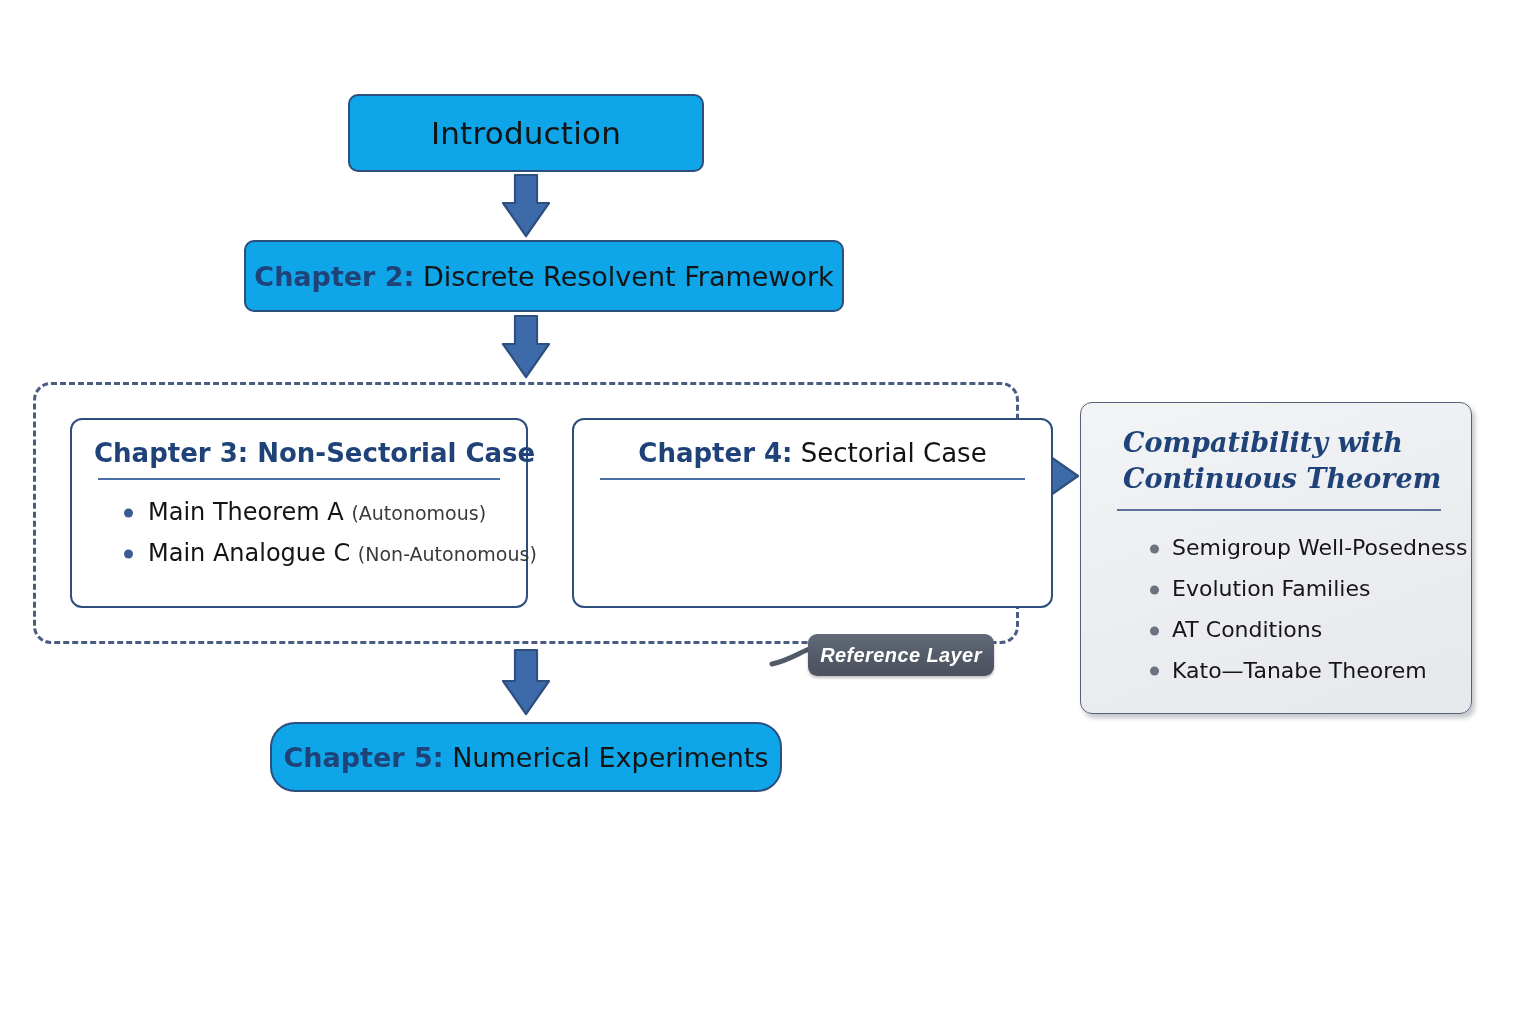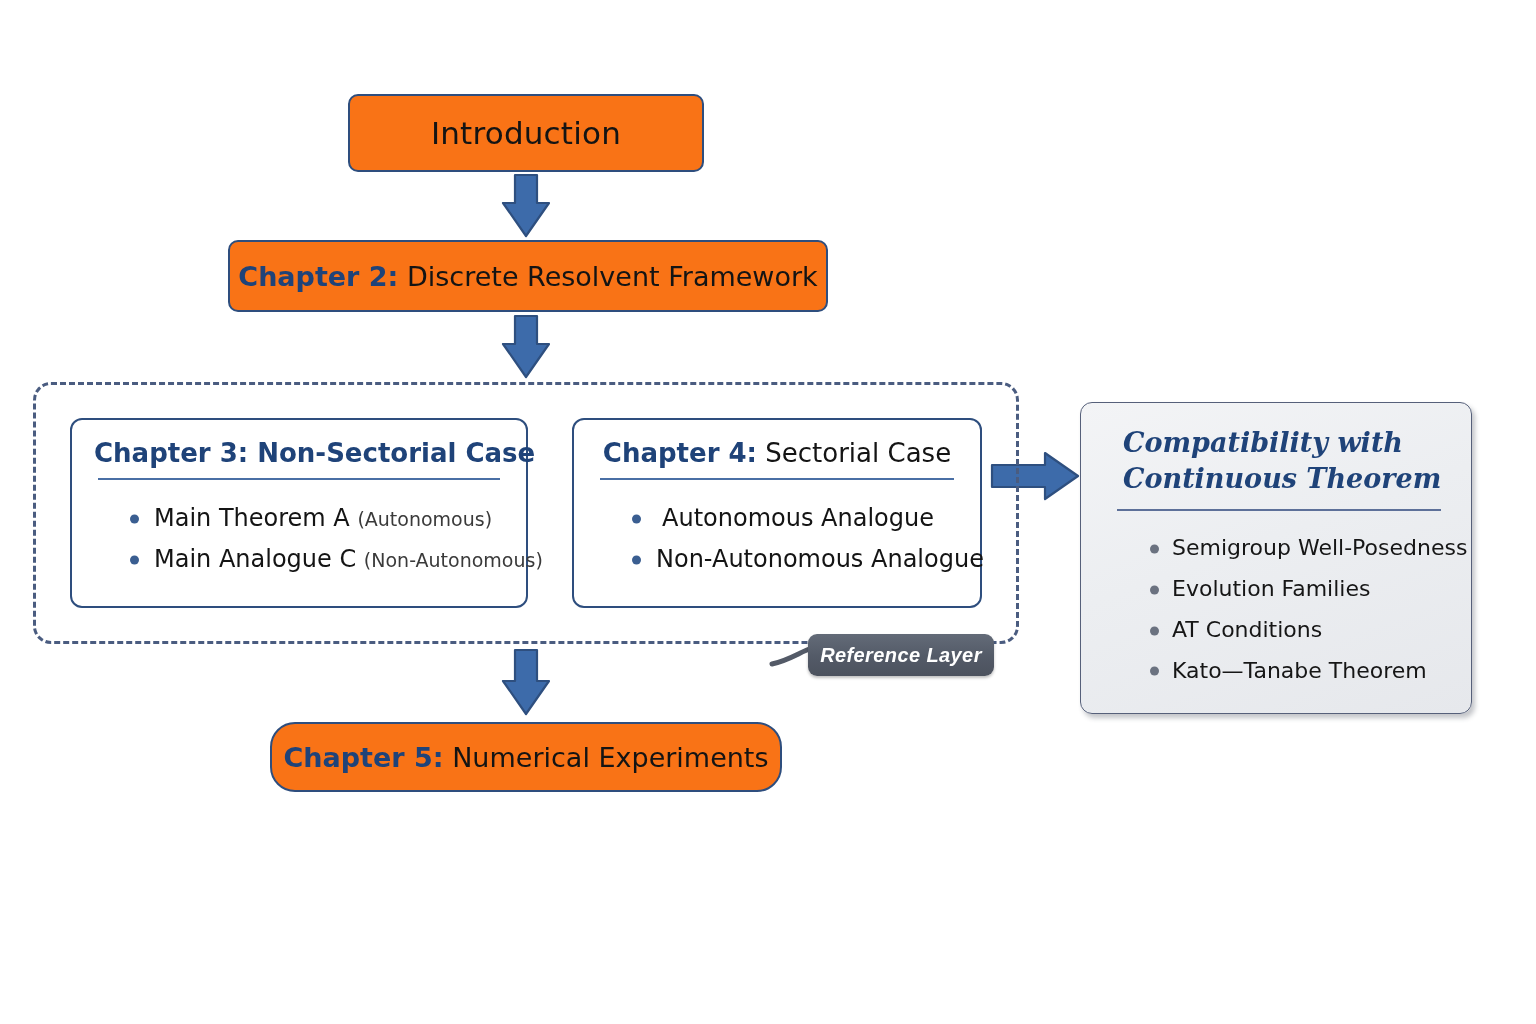--- a/index.html
+++ b/index.html
@@ -23,7 +23,7 @@
   .node {
     position: absolute;
     box-sizing: border-box;
-    background: #f97316;
+    background: #0ea5e9;
     border: 2.5px solid #2E4E7E;
     border-radius: 10px;
     display: flex;

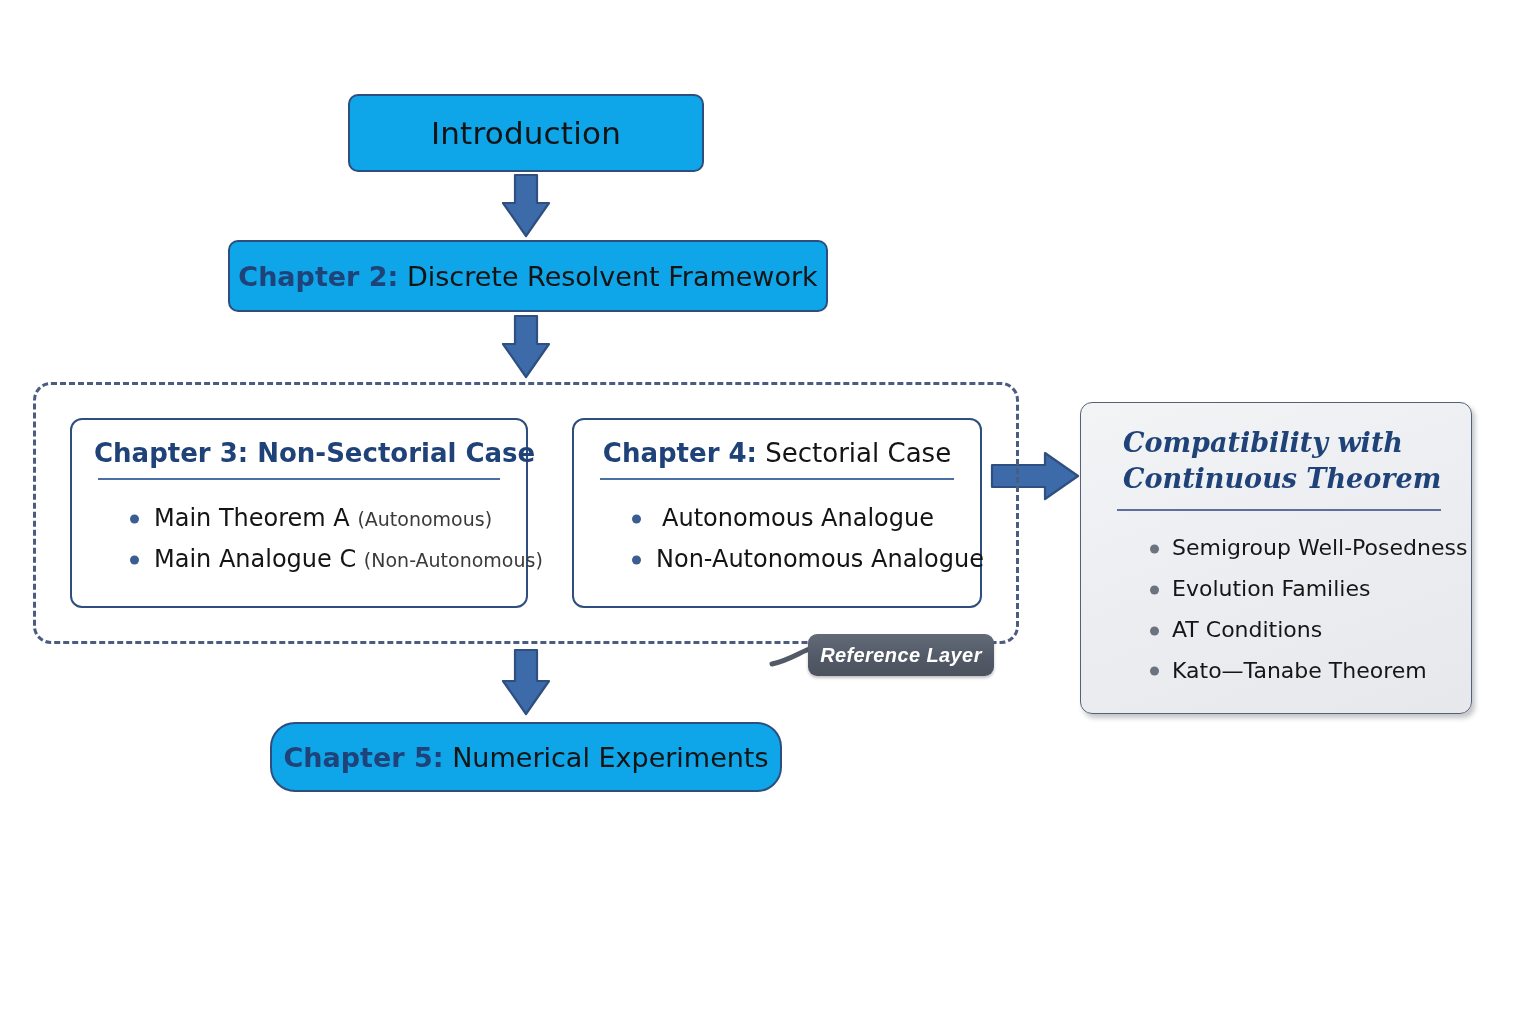--- a/index.html
+++ b/index.html
@@ -43,7 +43,7 @@
     letter-spacing: .2px;
   }
   #chapter2-box {
-    left: 228px; top: 240px; width: 600px; height: 72px;
+    left: 244px; top: 240px; width: 600px; height: 72px;
   }
   #chapter5-box {
     left: 270px; top: 722px; width: 512px; height: 70px; border-radius: 25px;

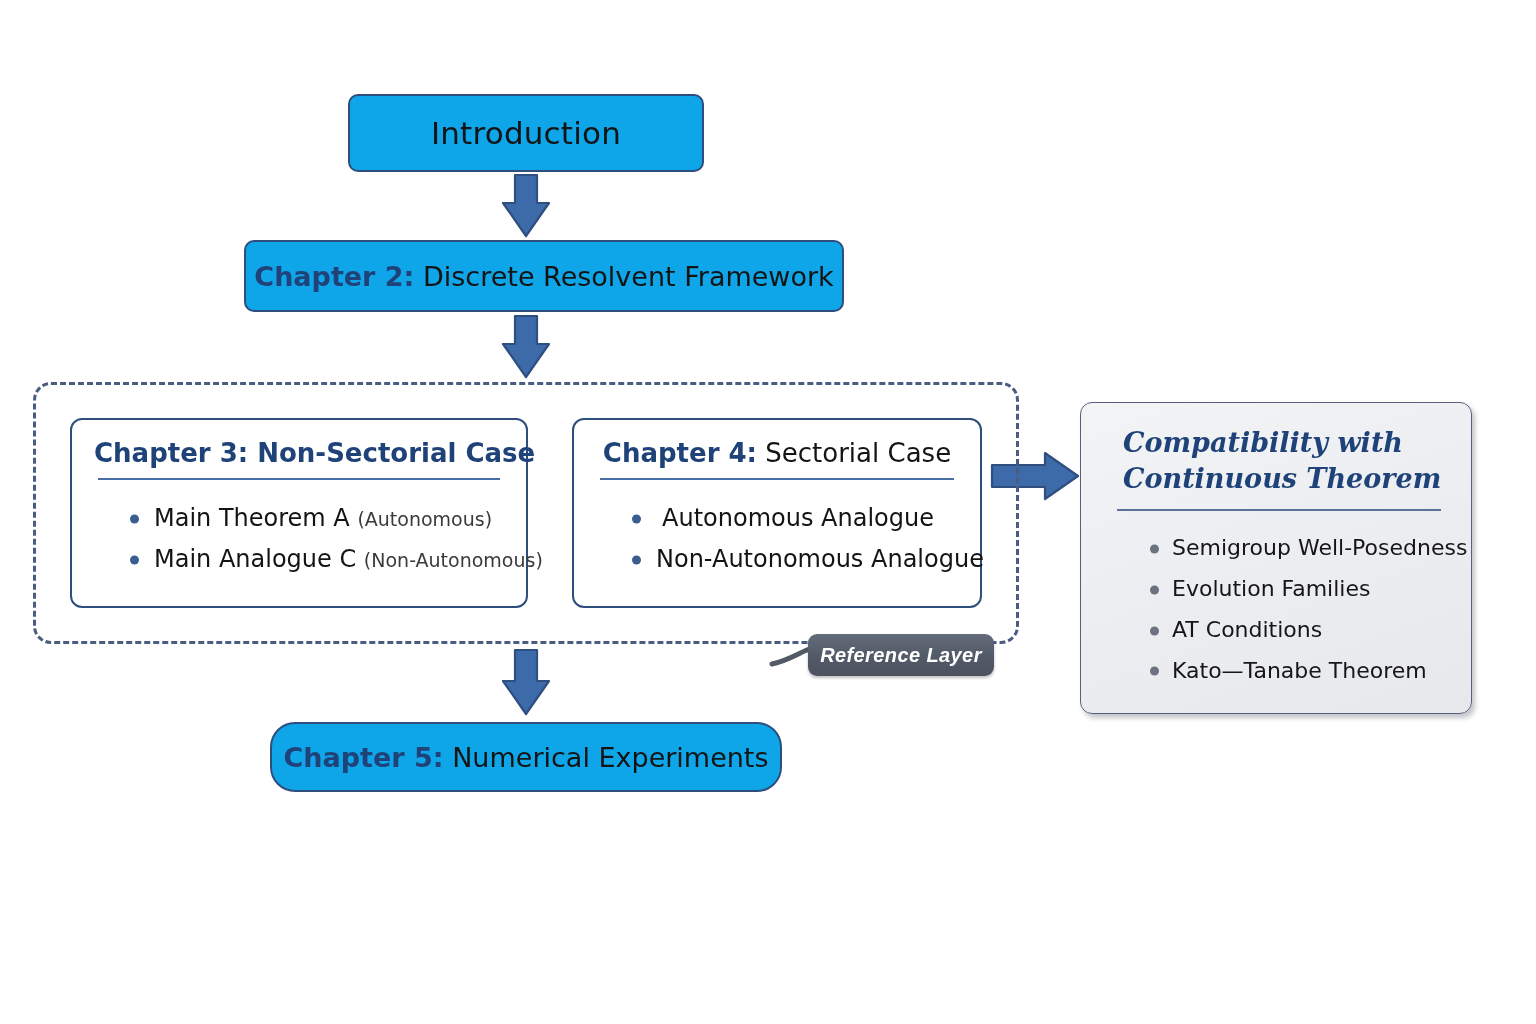--- a/index.html
+++ b/index.html
@@ -78,7 +78,7 @@
     padding: 14px 22px 32px 22px;
   }
   #chapter3-card { left: 70px; top: 418px; width: 458px; height: 190px; }
-  #chapter4-card { left: 572px; top: 418px; width: 410px; height: 190px; }
+  #chapter4-card { left: 572px; top: 418px; width: 481px; height: 190px; }
 
   .card-title {
     text-align: center;

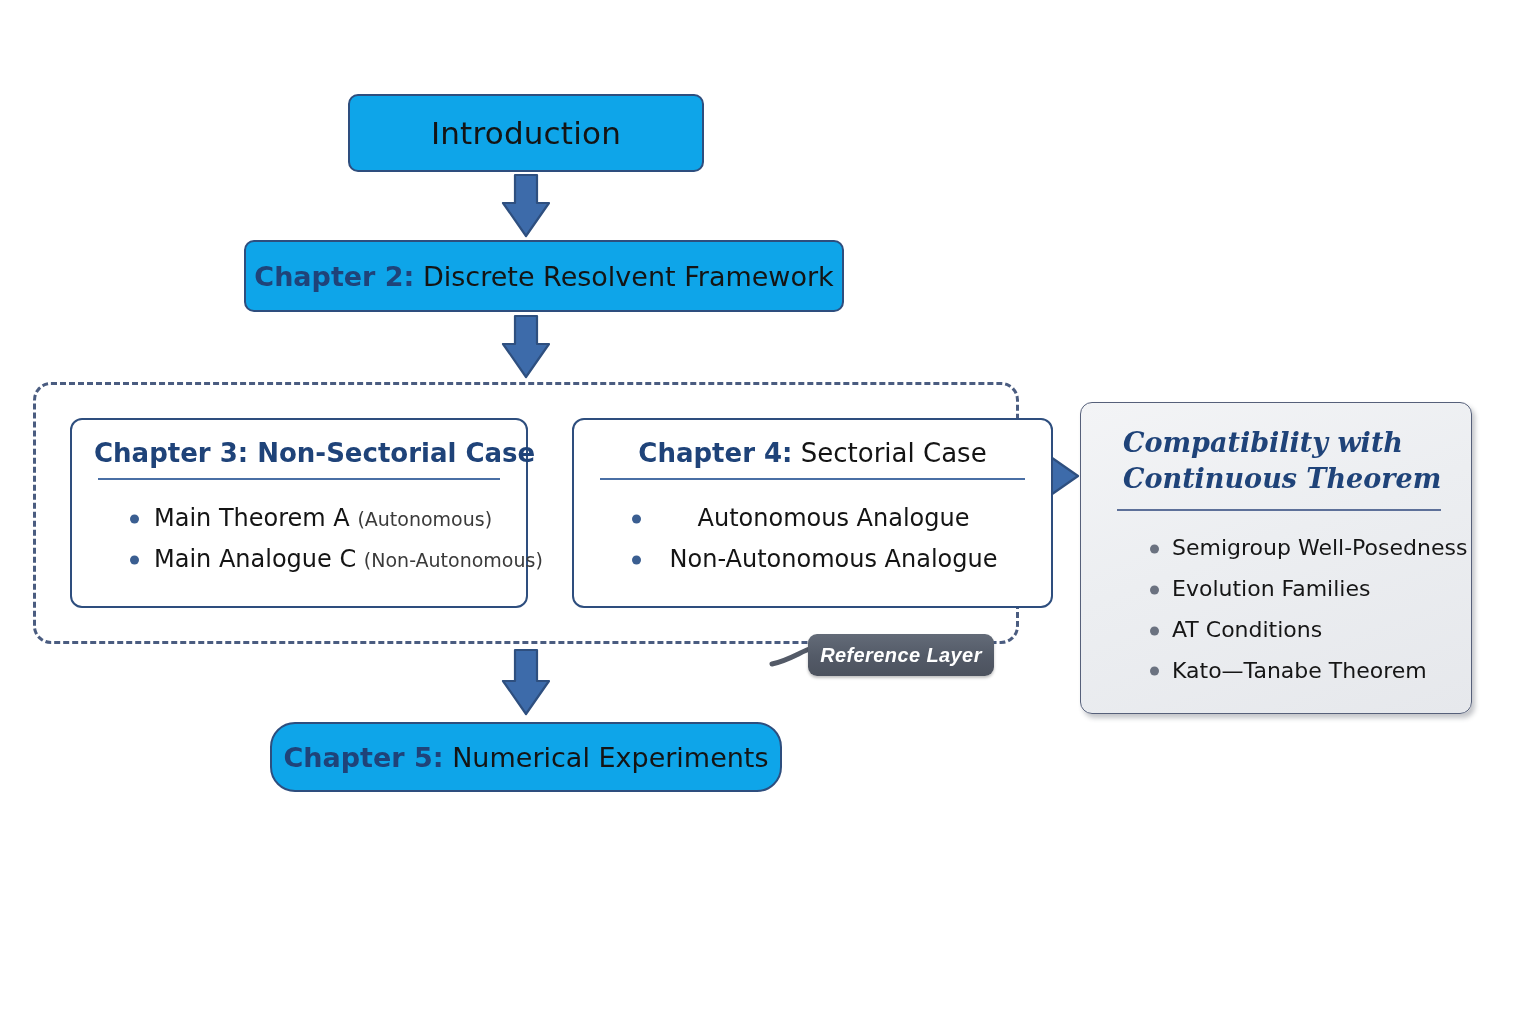--- a/index.html
+++ b/index.html
@@ -100,9 +100,8 @@
   }
   .bullet-list {
     list-style: none;
-    margin: 18px;
+    margin: 12px;
     padding: 0 0 0 16px;
-    text-align: center;
   }
   .bullet-list li {
     position: relative;

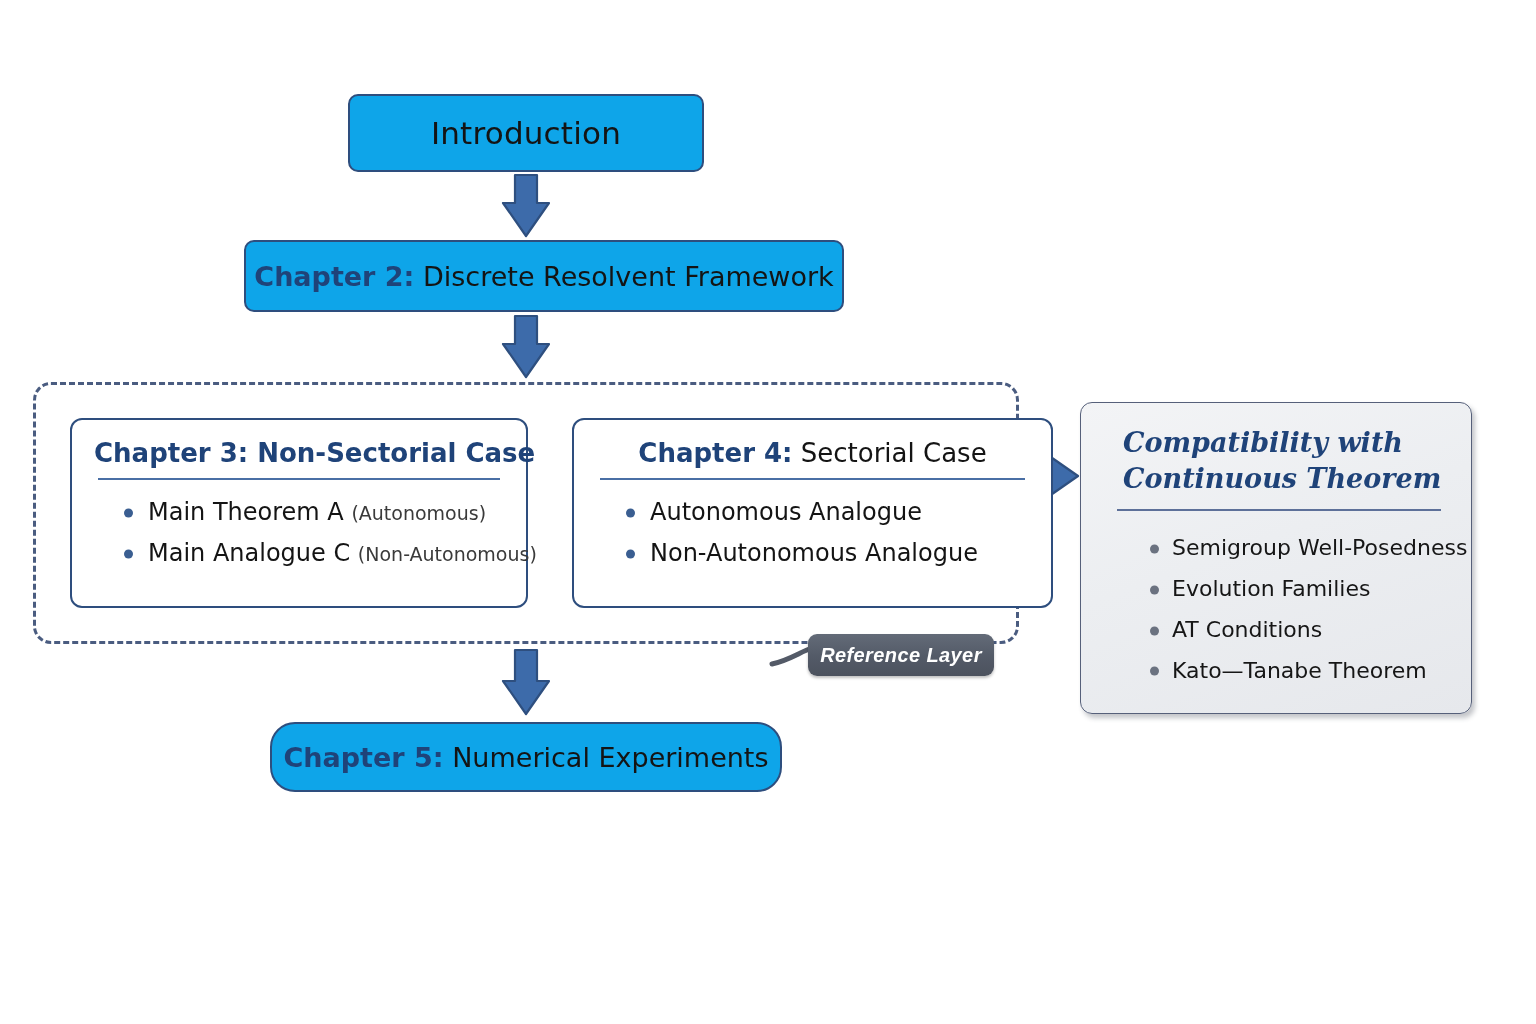--- a/index.html
+++ b/index.html
@@ -256,14 +256,6 @@
     <span class="chapter-tag">Chapter 4:</span><span class="chapter-rest"> Sectorial Case</span>
   </div>
   <div class="card-rule"></div>
-  <ul class="bullet-list">
-    <li>
-      <span>Autonomous Analogue</span>
-    </li>
-    <li>
-      <span>Non-Autonomous Analogue</span>
-    </li>
-  </ul>
 </div>
 
 <div id="reference-layer-badge">

